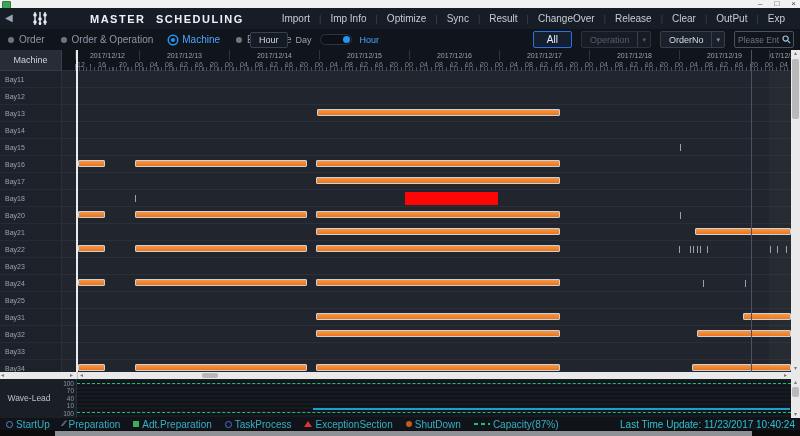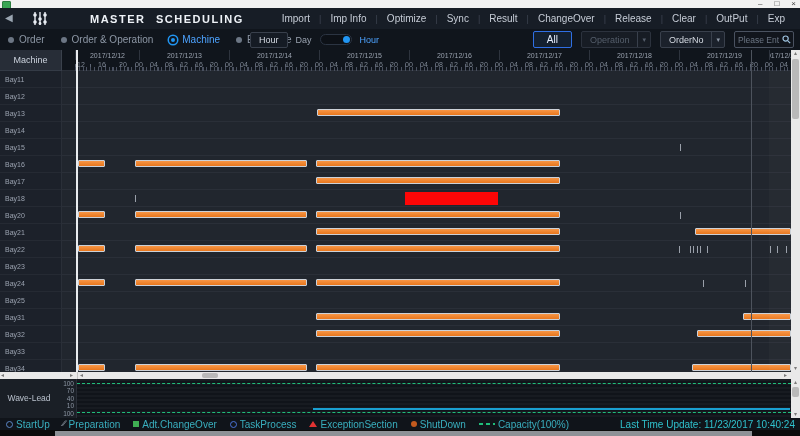--- a/index.html
+++ b/index.html
@@ -403,7 +403,7 @@
       </span>
       <span class="litem">
         <span class="licon square" style="background: rgb(63, 174, 83);"></span>
-        <span class="ltext">Adt.ChangeOver</span>
+        <span class="ltext">Adt.Preparation</span>
       </span>
       <span class="litem">
         <span class="licon circle-outline" style="border-color: rgb(74, 114, 216);"></span>

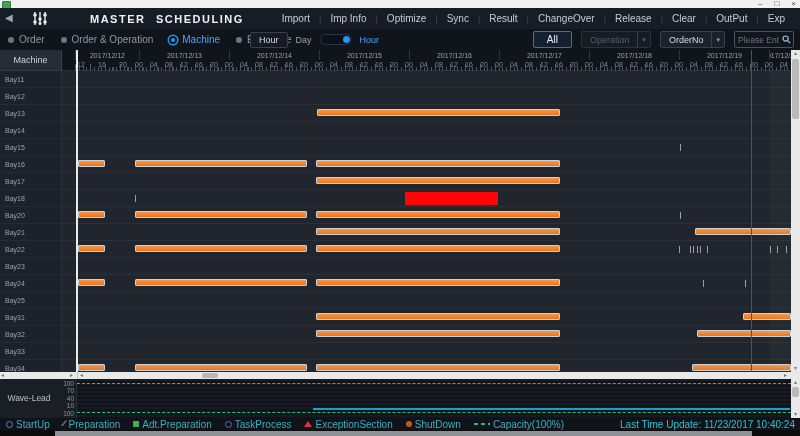--- a/index.html
+++ b/index.html
@@ -419,7 +419,7 @@
       </span>
       <span class="litem">
         <span class="licon dashes" style="background: repeating-linear-gradient(90deg, rgb(31, 189, 122) 0px, rgb(31, 189, 122) 4px, transparent 4px, transparent 7px);"></span>
-        <span class="ltext">Capacity(100%)</span>
+        <span class="ltext">Capacity(87%)</span>
       </span>
     </div>
   <span class="status">Last Time Update: 11/23/2017 10:40:24</span>

